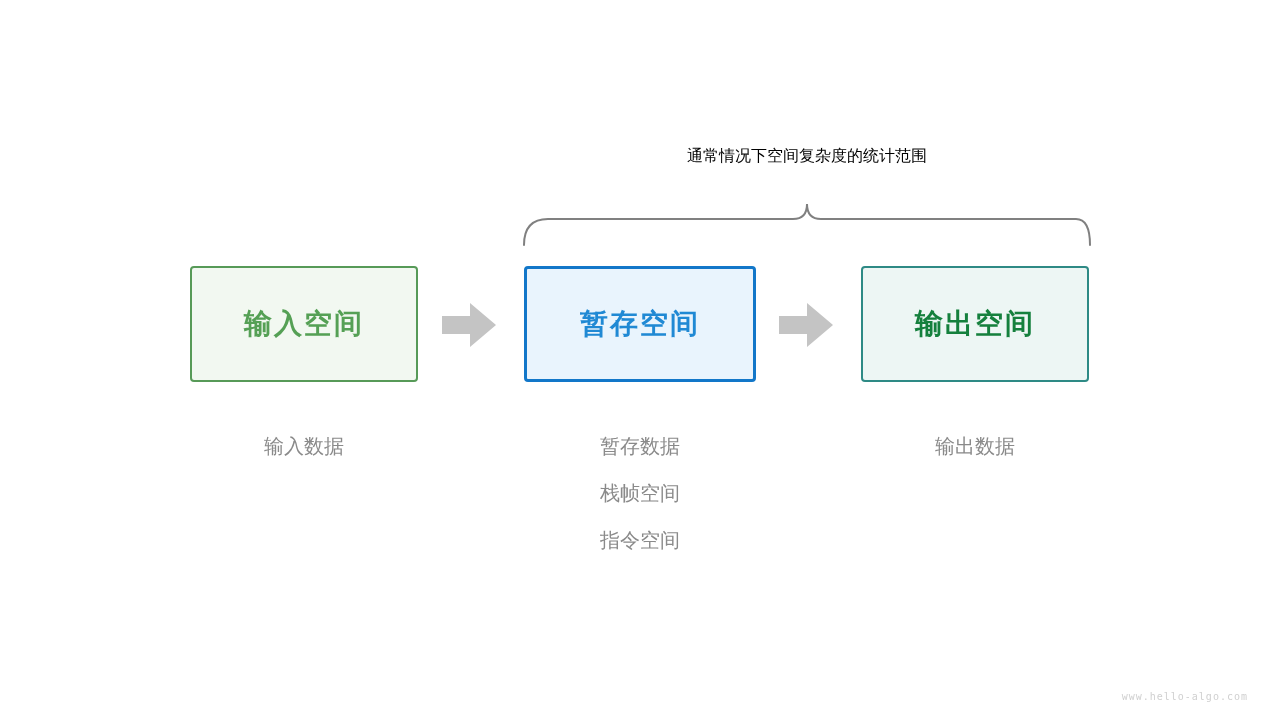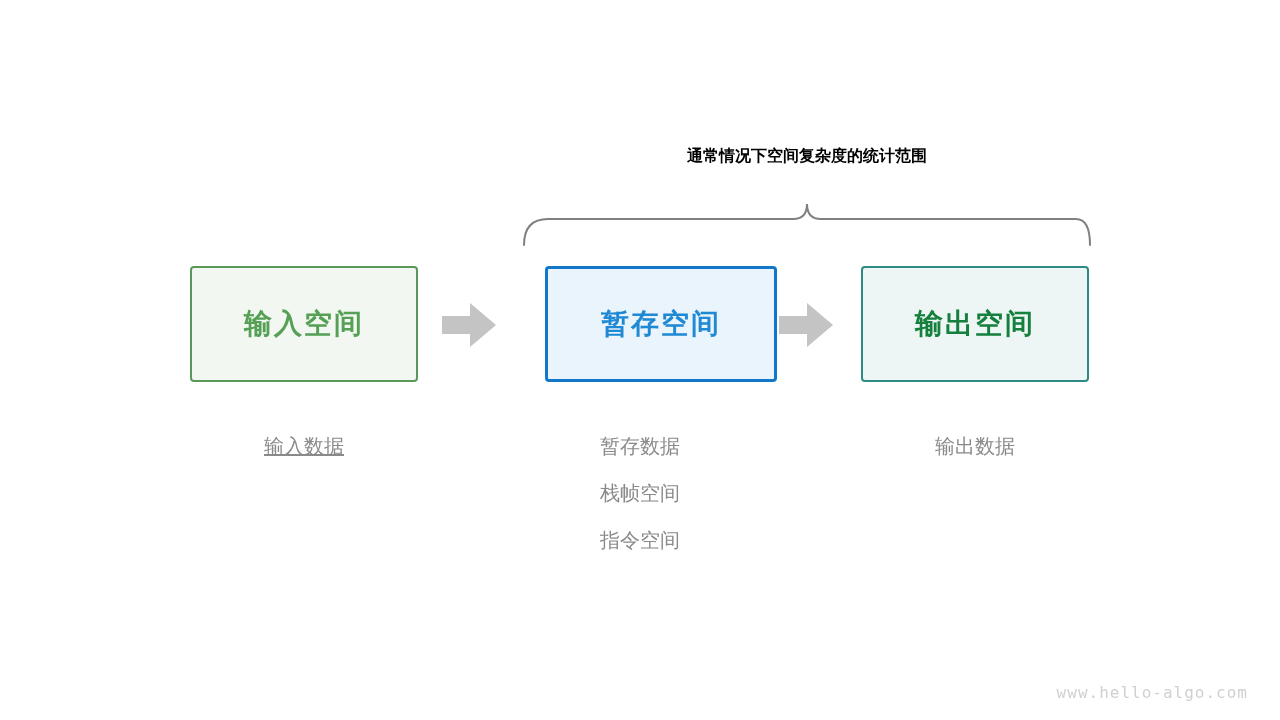--- a/index.html
+++ b/index.html
@@ -30,7 +30,6 @@
     transform: translateX(-50%);
     width: auto;
     text-align: right;
-    font-weight: bold;
   }
 
   

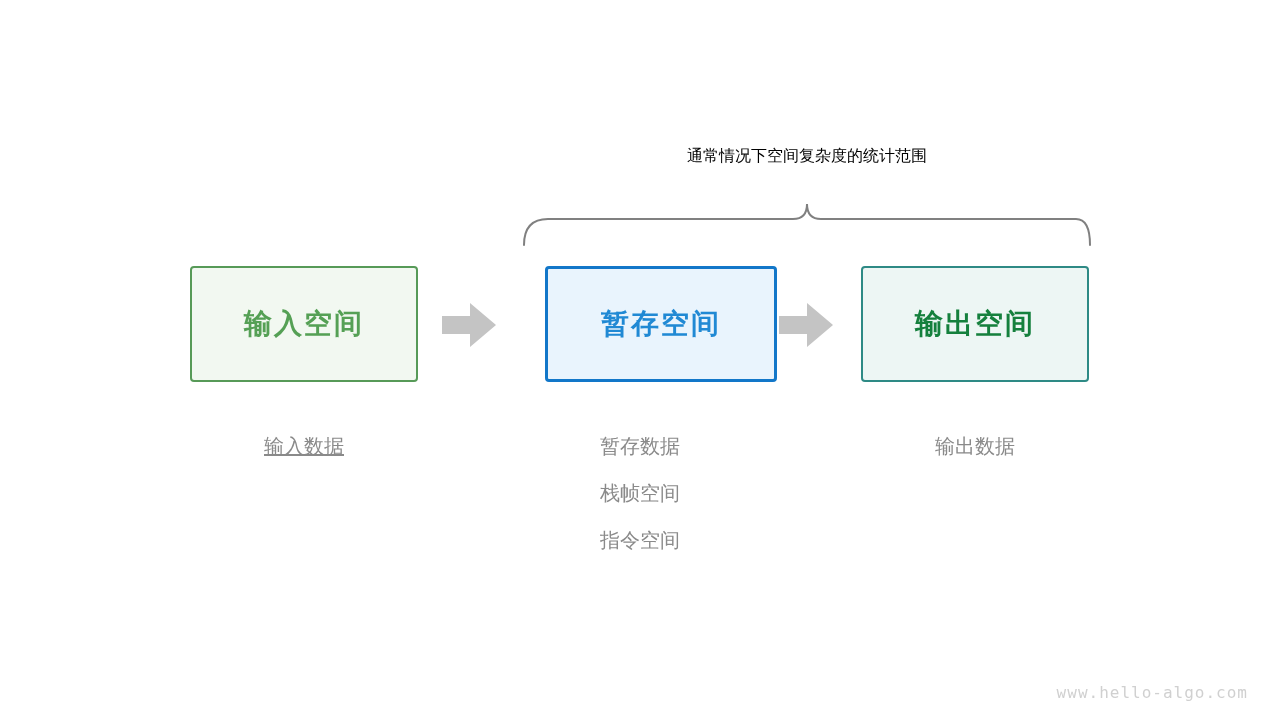--- a/index.html
+++ b/index.html
@@ -61,7 +61,7 @@
     color: #55a055;
   }
   .box-temp {
-    left: 545px;
+    left: 524px;
     top: 266px;
     width: 232px;
     height: 116px;

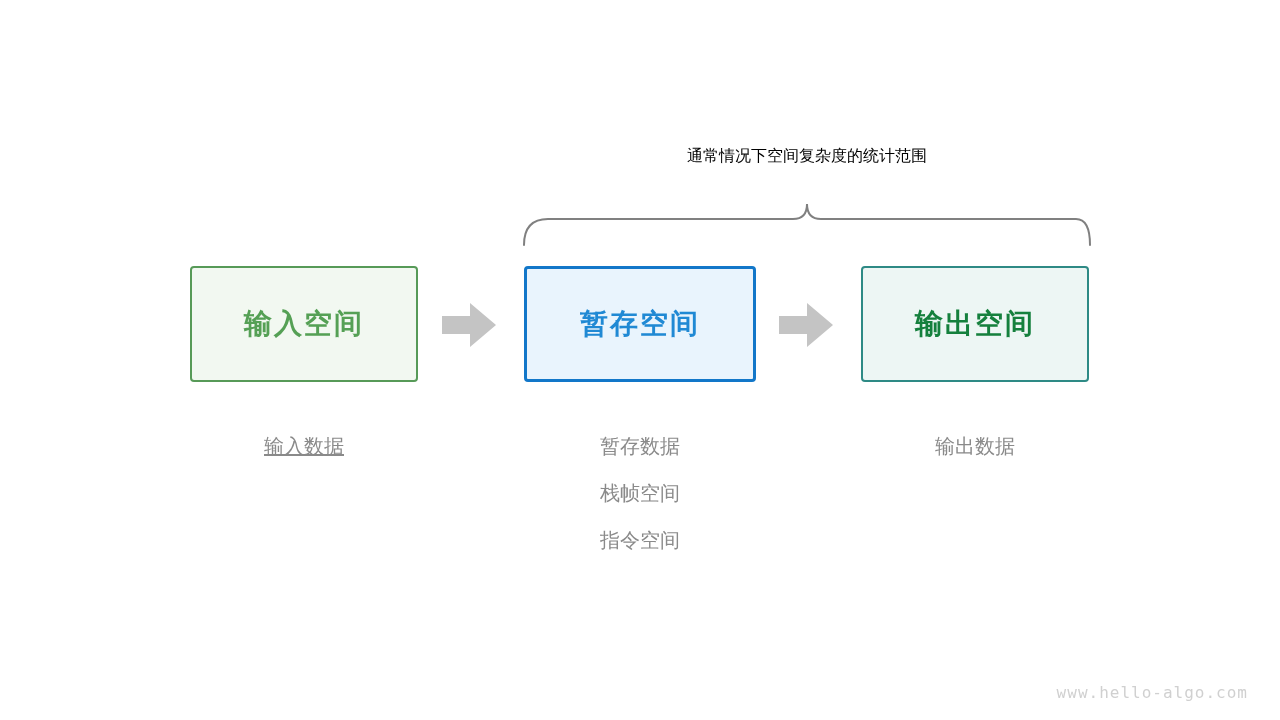--- a/index.html
+++ b/index.html
@@ -95,7 +95,7 @@
     color: #8a8a8a;
     line-height: 47px;
   }
-  .cap-input  { left: 190px; top: 423px; width: 228px; text-decoration: underline; }
+  .cap-input  { left: 190px; top: 423px; width: 228px; }
   .cap-temp   { left: 524px; top: 423px; width: 232px; }
   .cap-output { left: 861px; top: 423px; width: 228px; }
   .cap-line { display: block; }

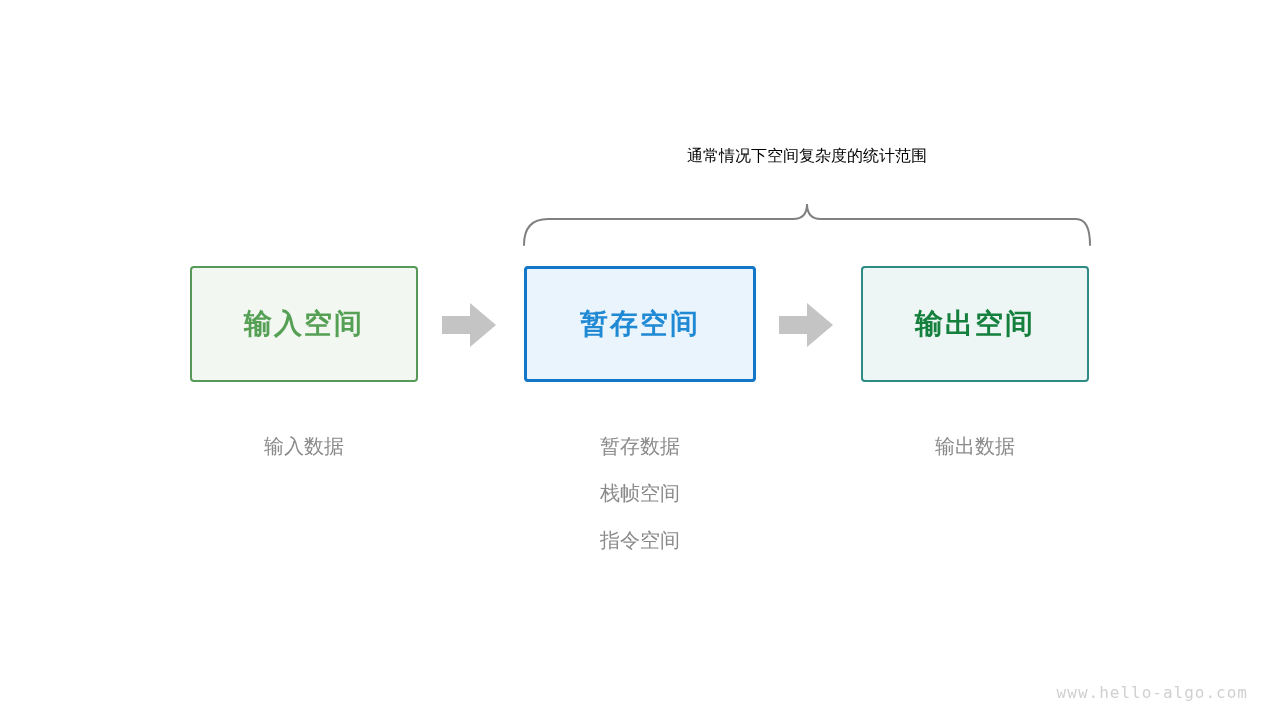--- a/index.html
+++ b/index.html
@@ -106,7 +106,7 @@
     right: 32px;
     bottom: 18px;
     font-family: "DejaVu Sans Mono", "Liberation Mono", monospace;
-    font-size: 16px;
+    font-size: 10px;
     color: #d0d0d0;
     letter-spacing: 1px;
   }

